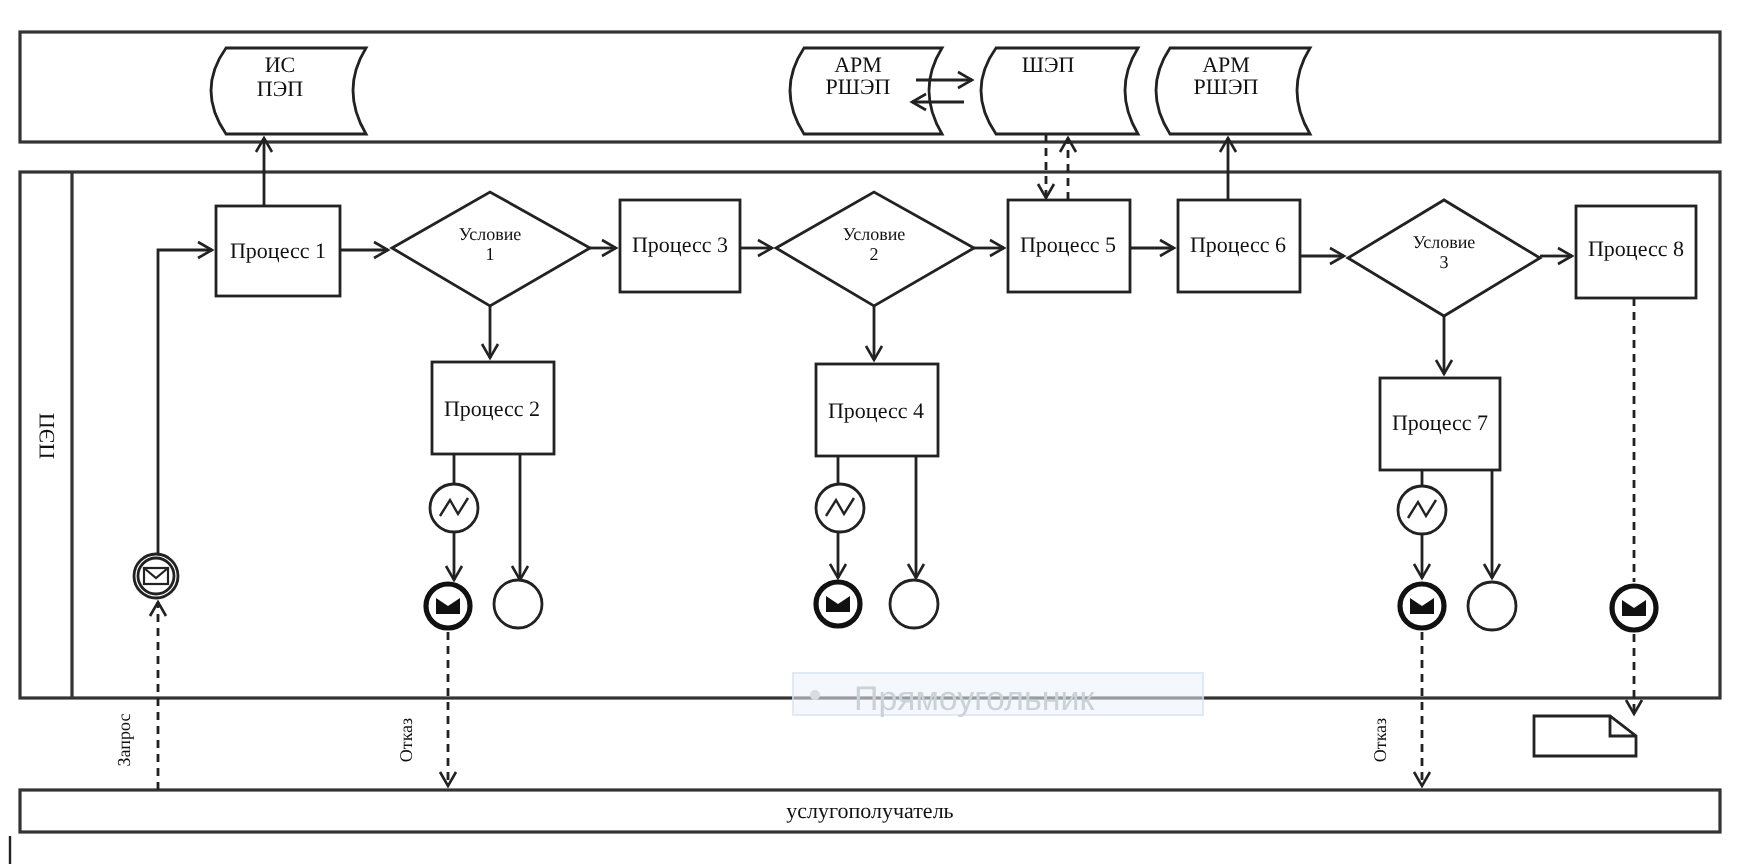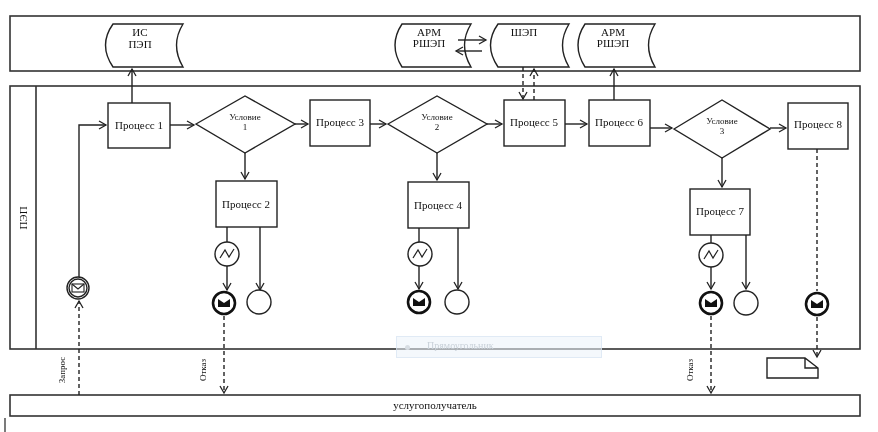--- a/index.html
+++ b/index.html
@@ -14,7 +14,7 @@
     .tooltip-box { position: absolute; left: 396px; top: 336px; width: 204px; height: 20px;
       background: rgba(235,243,250,0.55); border: 1px solid rgba(210,225,240,0.6); }
     .tooltip-dot { position: absolute; left: 8px; top: 8px; width: 5px; height: 5px; border-radius: 50%; background: #d7dde3; }
-    .tooltip-text { position: absolute; left: 30px; top: 3px; font-family: Liberation Serif, serif; font-size: 10px; color: #c9d1d9; }
+    .tooltip-text { position: absolute; left: 30px; top: 3px; font-family: Liberation Sans, sans-serif; font-size: 17px; color: #c9d1d9; }
   </style>
 </head>
 <body>

